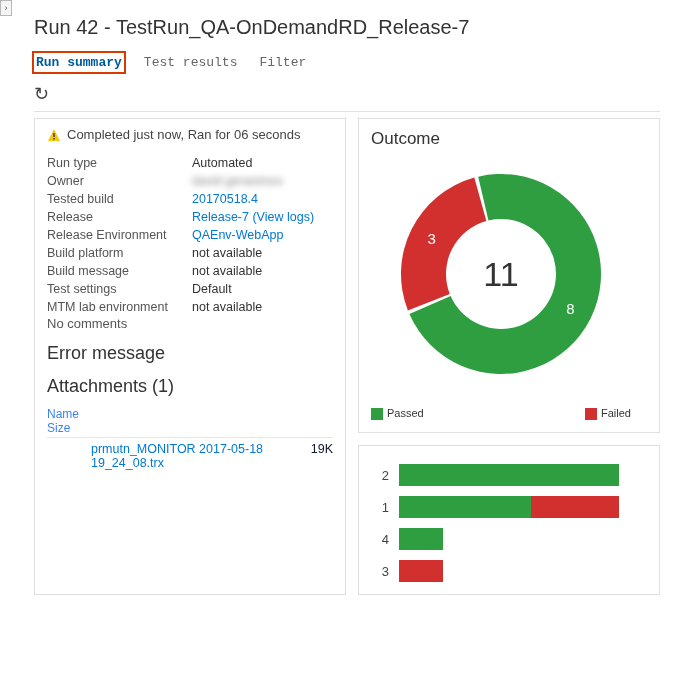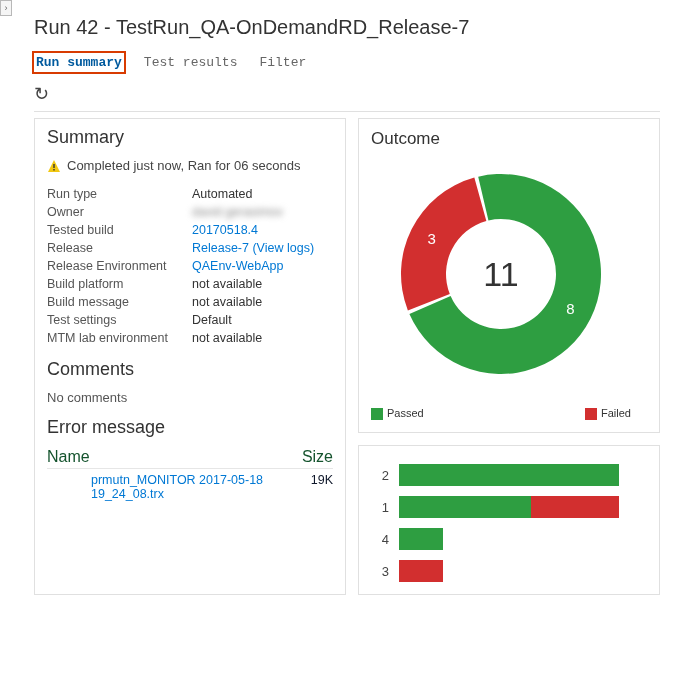--- a/index.html
+++ b/index.html
@@ -214,7 +214,6 @@
 
   <div class="main">
     <div class="left">
-      <div class="section-heading first">Summary</div>
       <div class="status-line">
         <span class="warn-icon">
           <svg width="14" height="14" viewBox="0 0 14 14">

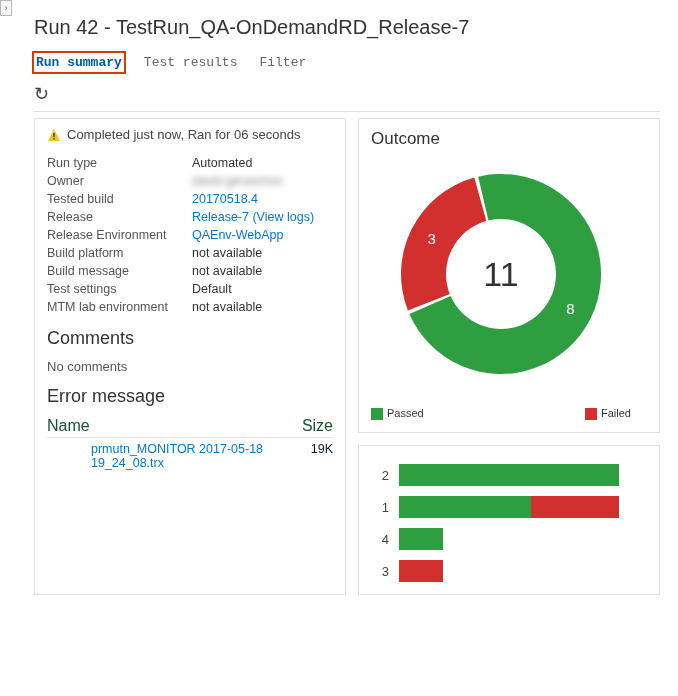--- a/index.html
+++ b/index.html
@@ -266,7 +266,6 @@
       </tbody>
         </table>
 
-      <div class="section-heading small-top">Comments</div>
       <div class="muted">No comments</div>
 
       <div class="section-heading small-top">Error message</div>

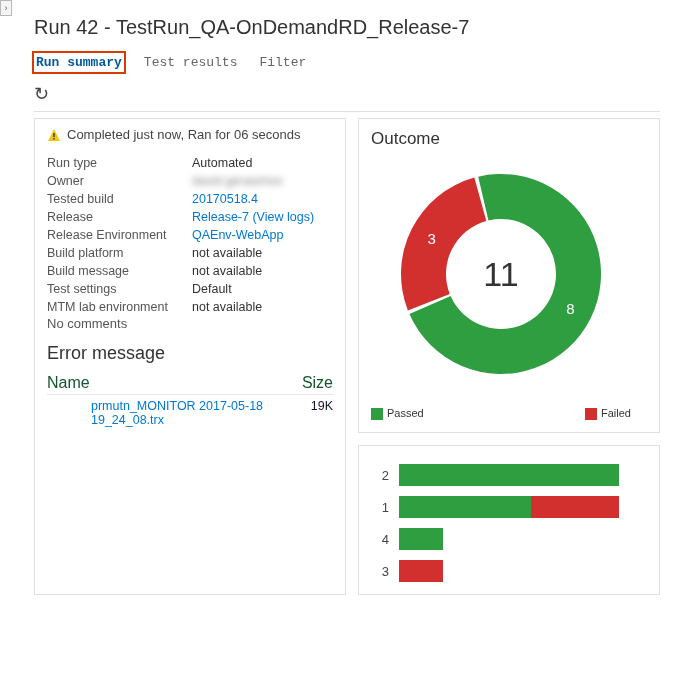--- a/index.html
+++ b/index.html
@@ -270,6 +270,7 @@
 
       <div class="section-heading small-top">Error message</div>
 
+      <div class="section-heading small-top">Attachments (1)</div>
       <div class="att-head">
         <span>Name</span>
         <span>Size</span>

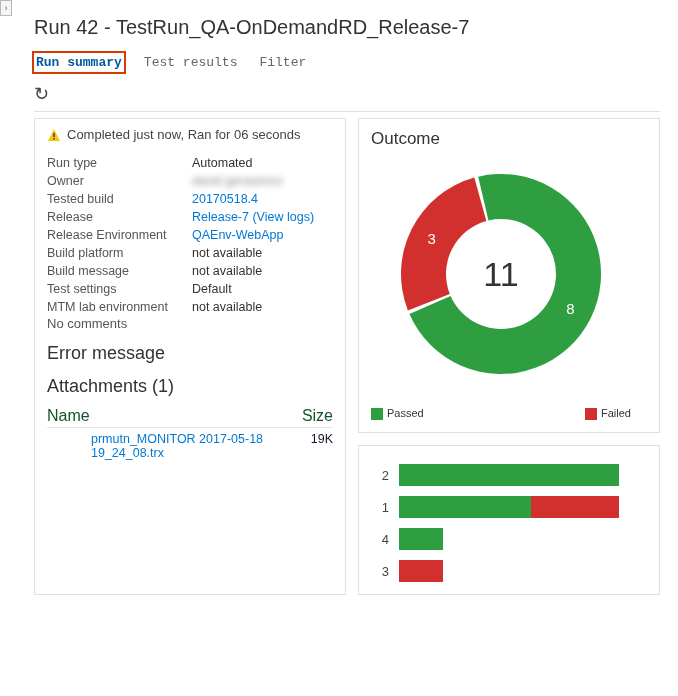--- a/index.html
+++ b/index.html
@@ -129,11 +129,12 @@
   .att-head {
     display: flex;
     justify-content: space-between;
-    font-size: 16px;
-    color: #14532d;
+    font-size: 12px;
+    color: #3b82f6;
     border-bottom: 1px solid #e6e6e6;
     padding-bottom: 2px;
     margin-bottom: 4px;
+    flex-direction: column;
   }
   .att-row {
     display: flex;

